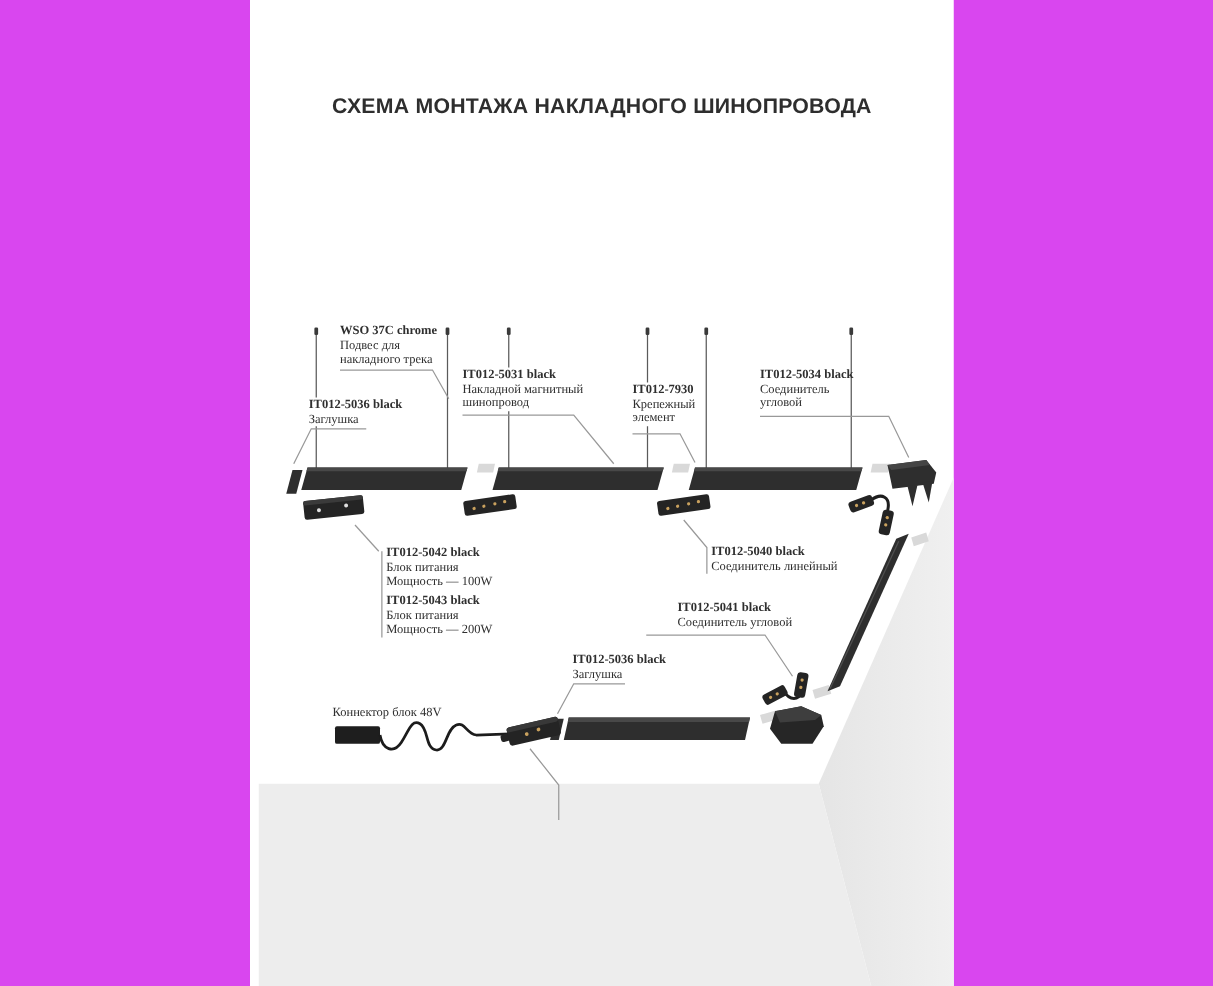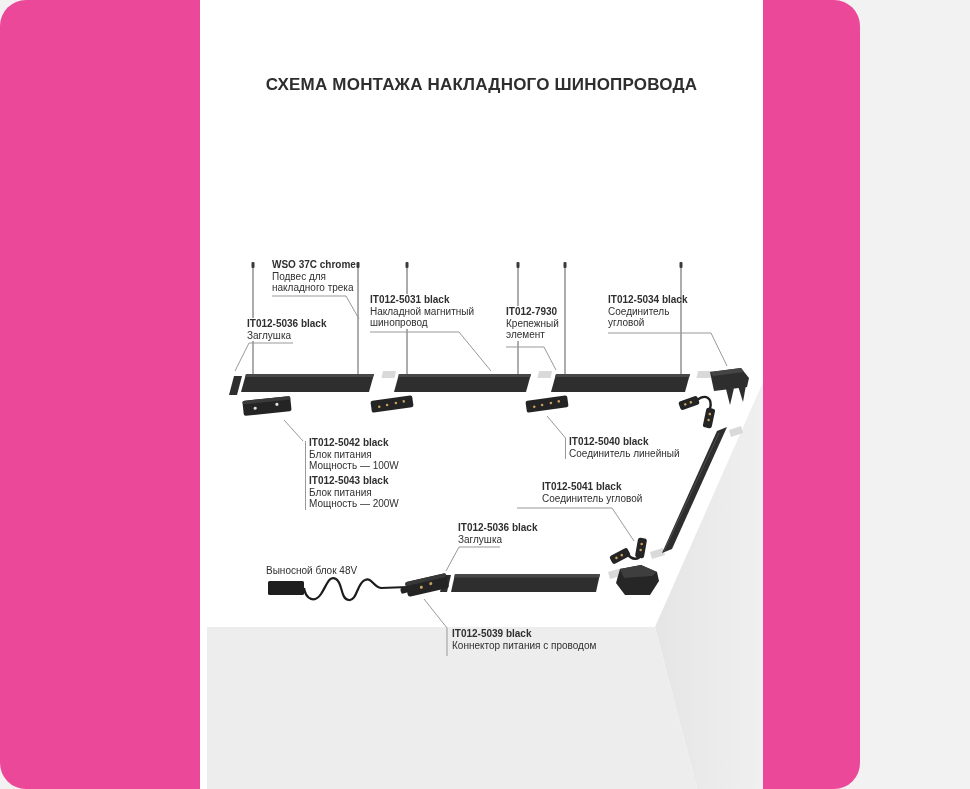--- a/index.html
+++ b/index.html
@@ -4,7 +4,7 @@
 <style>
   html,body{margin:0;padding:0;}
   body{background:#f2f2f2;font-family:"Liberation Sans",sans-serif;}
-  #canvas{position:relative;width:860px;height:789px;overflow:hidden;background:#ec4899;border-radius:26px;}
+  #canvas{position:relative;width:970px;height:789px;overflow:hidden;background:#d946ef;}
   #scene{position:absolute;left:0;top:0;}
   .title{position:absolute;left:200px;top:72px;width:563px;text-align:center;
          font-size:17px;font-weight:bold;line-height:26px;color:#2e2e2e;letter-spacing:.2px;}

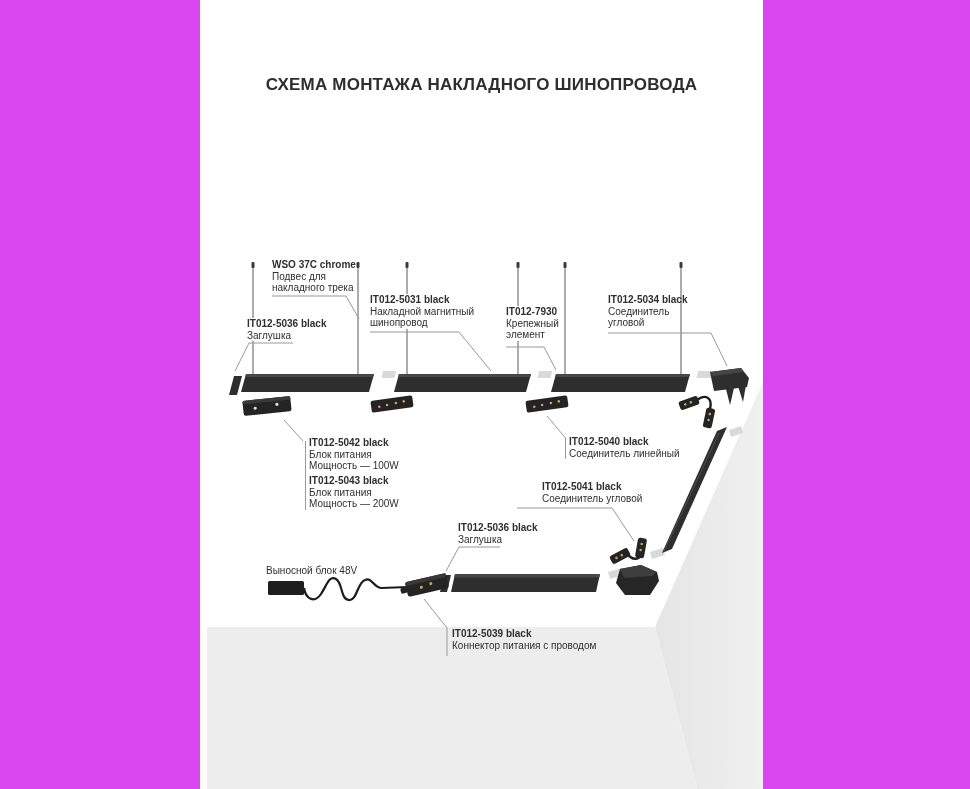--- a/index.html
+++ b/index.html
@@ -9,7 +9,7 @@
   .title{position:absolute;left:200px;top:72px;width:563px;text-align:center;
          font-size:17px;font-weight:bold;line-height:26px;color:#2e2e2e;letter-spacing:.2px;}
   .lbl{position:absolute;font-size:10px;line-height:11.5px;color:#2f2f2f;white-space:nowrap;}
-  .lbl span{display:block;}
+  .lbl span{display:block;font-family:Liberation Serif, serif;}
   .lbl .b{font-weight:bold;}
   .mask{background:#ffffff;padding-right:2px;}
 </style>

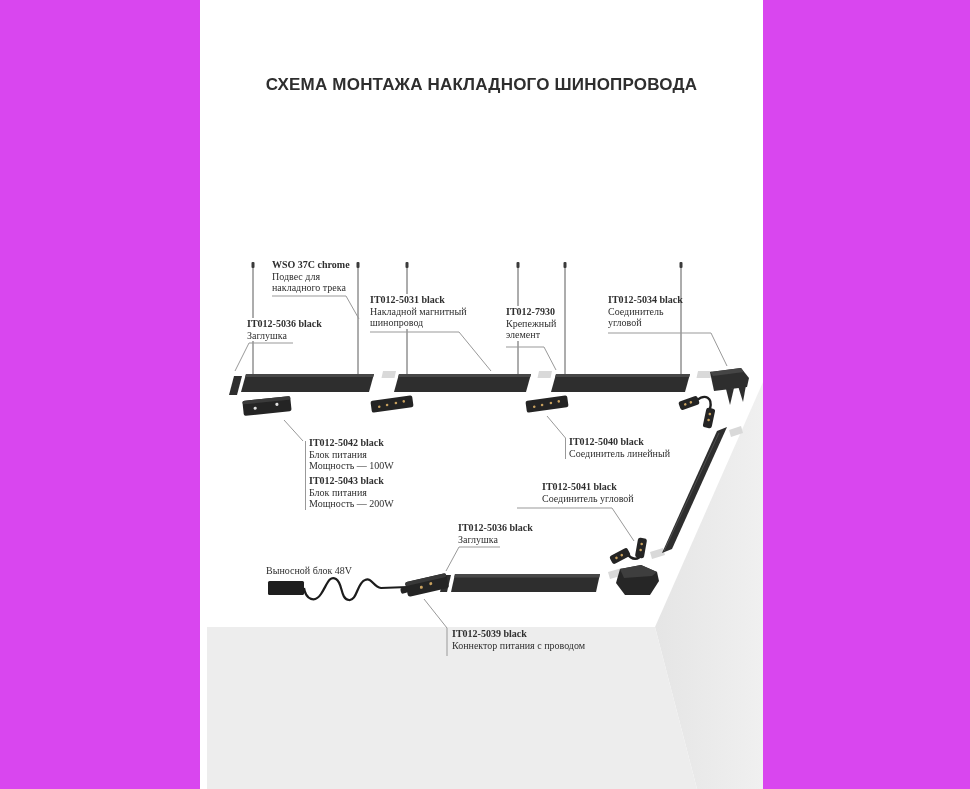--- a/index.html
+++ b/index.html
@@ -224,7 +224,7 @@
   </div>
 
   <div class="lbl" style="left:266px;top:565px">
-    <span>Выносной блок 48V</span>
+    <span>Коннектор блок 48V</span>
   </div>
 
   <div class="lbl" style="left:452px;top:628px">

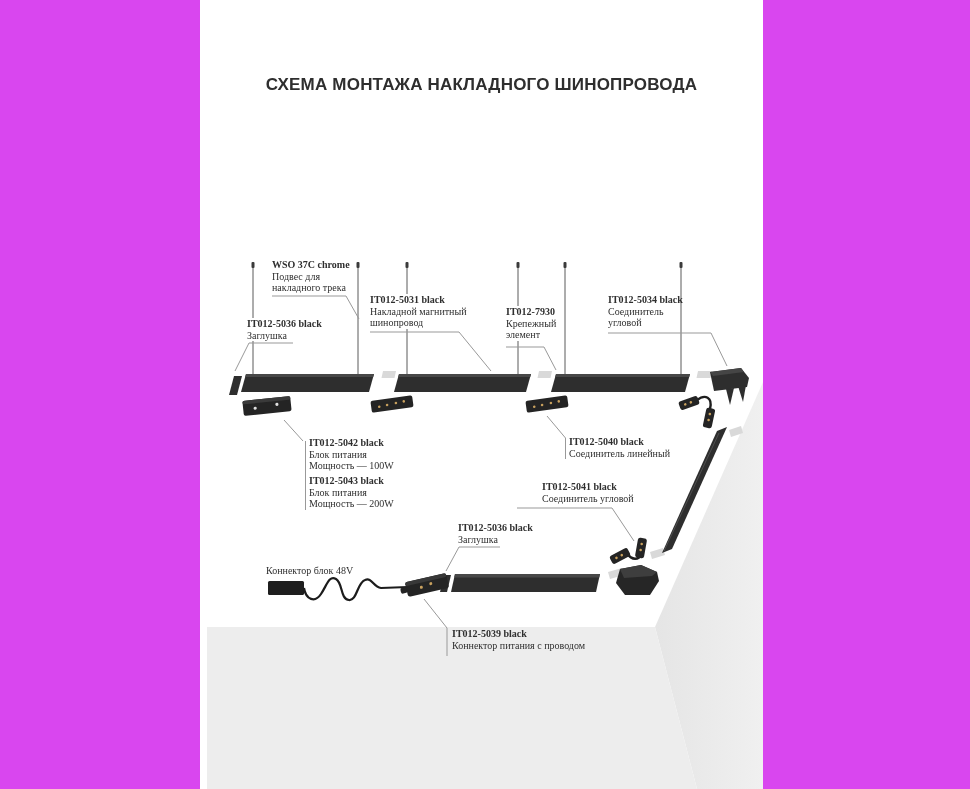--- a/index.html
+++ b/index.html
@@ -227,10 +227,6 @@
     <span>Коннектор блок 48V</span>
   </div>
 
-  <div class="lbl" style="left:452px;top:628px">
-    <span class="b">IT012-5039 black</span>
-    <span>Коннектор питания с проводом</span>
-  </div>
 
 </div>
 

